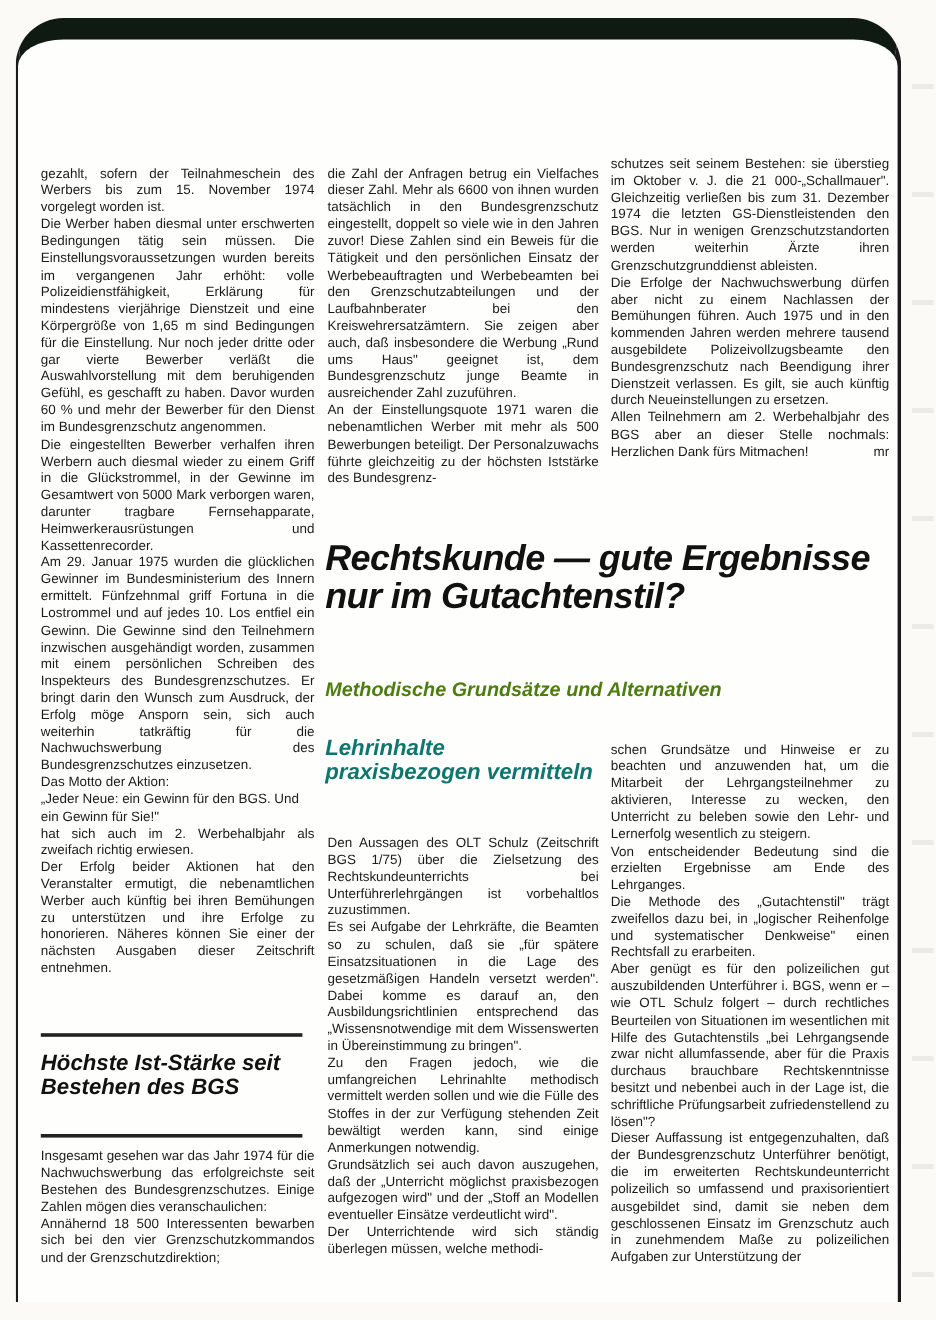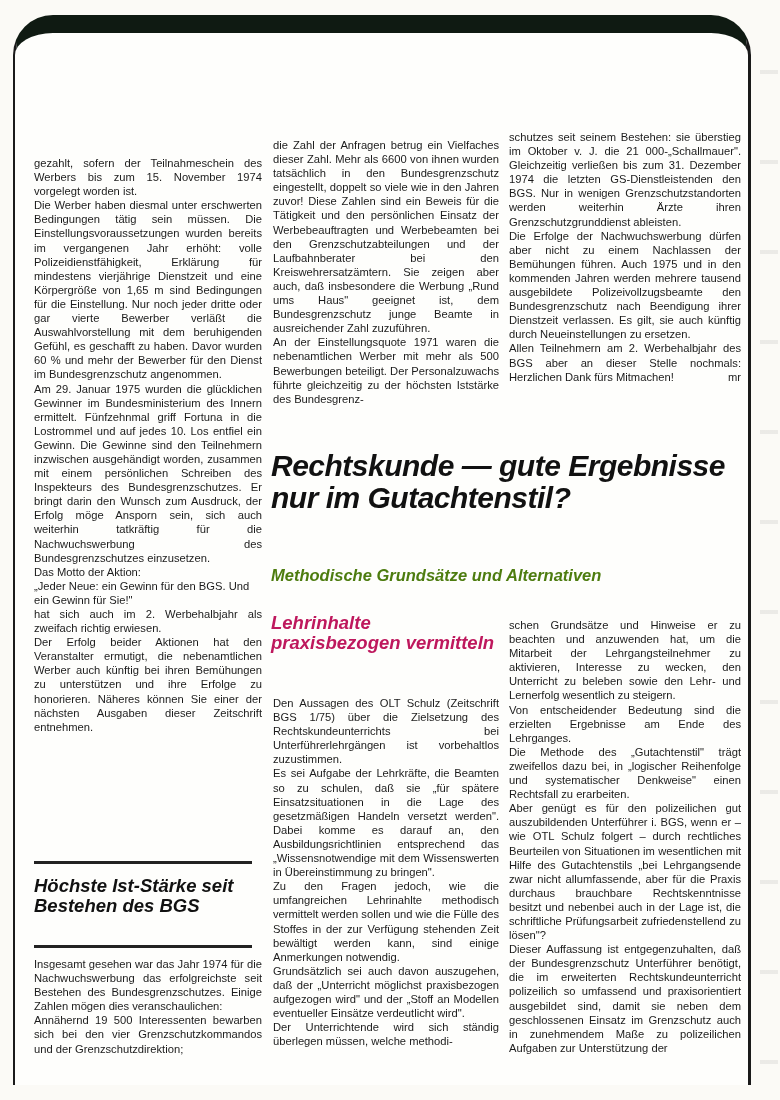--- a/index.html
+++ b/index.html
@@ -19,7 +19,7 @@
   }
   .col { position: absolute; font-size: 11.2px; line-height: 14.1px; text-align: justify; }
   .col p { margin: 0; }
-  .c1 { left: 34px; top: 156px; width: 228px; }
+  .c1 { left: 34px; top: 138px; width: 228px; }
   .c2 { left: 273px; top: 138px; width: 226px; }
   .c3 { left: 509px; top: 130px; width: 232px; }
   .c2b { left: 273px; top: 696px; width: 226px; }

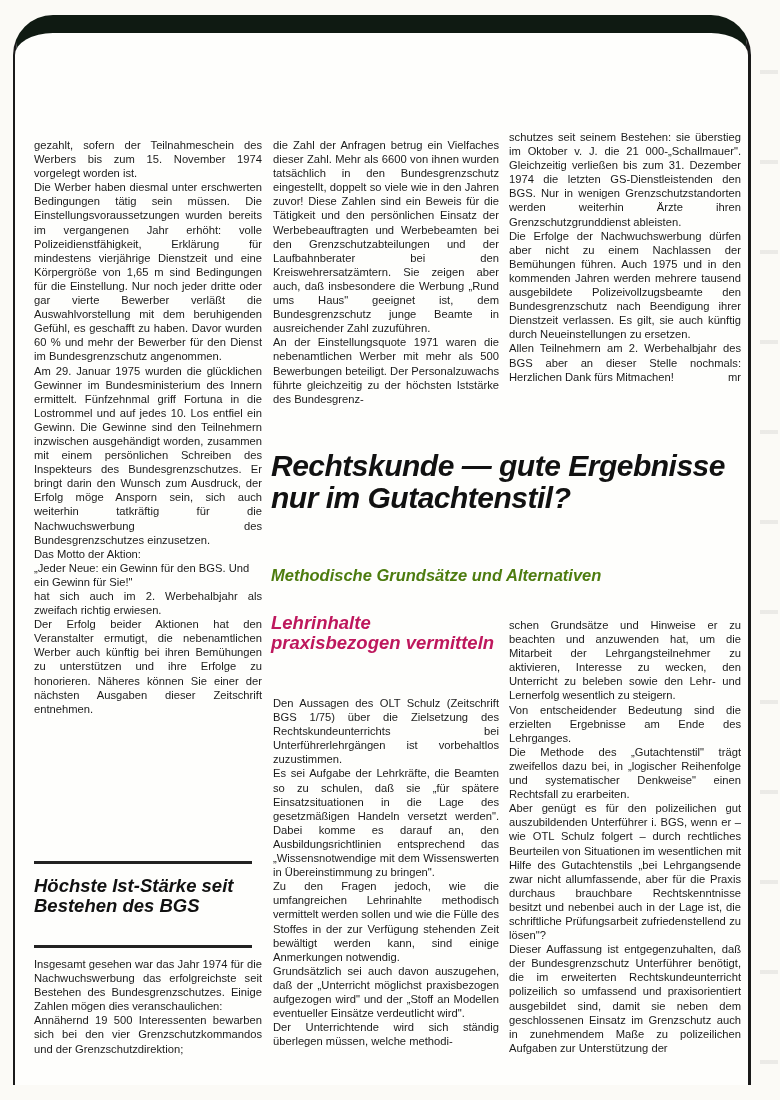--- a/index.html
+++ b/index.html
@@ -55,6 +55,7 @@
 <div class="col c1" style="hyphens:auto;" lang="de">
   <p>gezahlt, sofern der Teilnahmeschein des Werbers bis zum 15. November 1974 vorgelegt worden ist.</p>
   <p>Die Werber haben diesmal unter erschwerten Bedingungen tätig sein müssen. Die Einstellungsvoraussetzungen wurden bereits im vergangenen Jahr erhöht: volle Polizeidienstfähigkeit, Erklärung für mindestens vierjährige Dienstzeit und eine Körpergröße von 1,65 m sind Bedingungen für die Einstellung. Nur noch jeder dritte oder gar vierte Bewerber verläßt die Auswahlvorstellung mit dem beruhigenden Gefühl, es geschafft zu haben. Davor wurden 60 % und mehr der Bewerber für den Dienst im Bundesgrenzschutz angenommen.</p>
+  <p>Die eingestellten Bewerber verhalfen ihren Werbern auch diesmal wieder zu einem Griff in die Glückstrommel, in der Gewinne im Gesamtwert von 5000 Mark verborgen waren, darunter tragbare Fernsehapparate, Heimwerkerausrüstungen und Kassettenrecorder.</p>
   <p>Am 29. Januar 1975 wurden die glücklichen Gewinner im Bundesministerium des Innern ermittelt. Fünfzehnmal griff Fortuna in die Lostrommel und auf jedes 10. Los entfiel ein Gewinn. Die Gewinne sind den Teilnehmern inzwischen ausgehändigt worden, zusammen mit einem persönlichen Schreiben des Inspekteurs des Bundesgrenzschutzes. Er bringt darin den Wunsch zum Ausdruck, der Erfolg möge Ansporn sein, sich auch weiterhin tatkräftig für die Nachwuchswerbung des Bundesgrenzschutzes einzusetzen.</p>
   <p>Das Motto der Aktion:</p>
   <p style="text-align:left;">„Jeder Neue: ein Gewinn für den BGS. Und ein Gewinn für Sie!"</p>

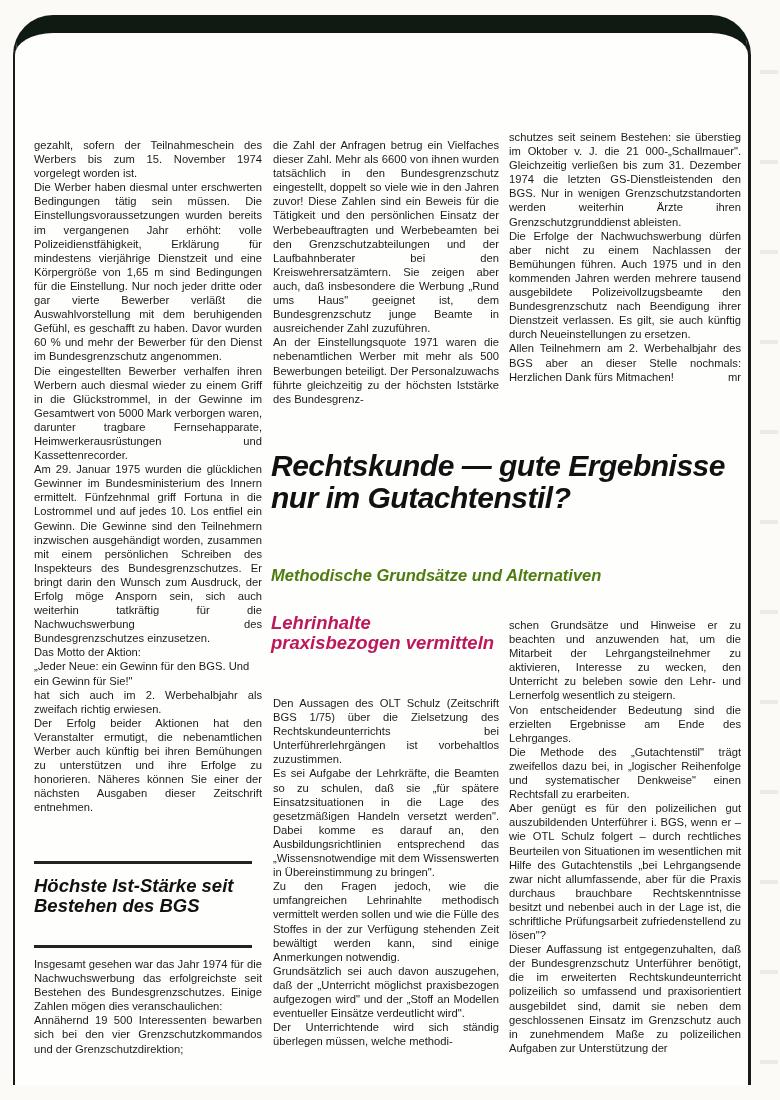--- a/index.html
+++ b/index.html
@@ -40,7 +40,7 @@
   }
   .h-sec {
     position: absolute; left: 271px; top: 613px; width: 226px;
-    font-weight: bold; font-style: italic; font-size: 18.5px; line-height: 20px; margin: 0; color: #be185d;
+    font-weight: bold; font-style: italic; font-size: 18.5px; line-height: 20px; margin: 0; color: #0f766e;
   }
   .pagenum { position: absolute; left: 18px; top: 1100px; font-size: 13px; color: #333; }
   .side-marks { position: absolute; left: 760px; top: 40px; width: 18px; height: 1040px;

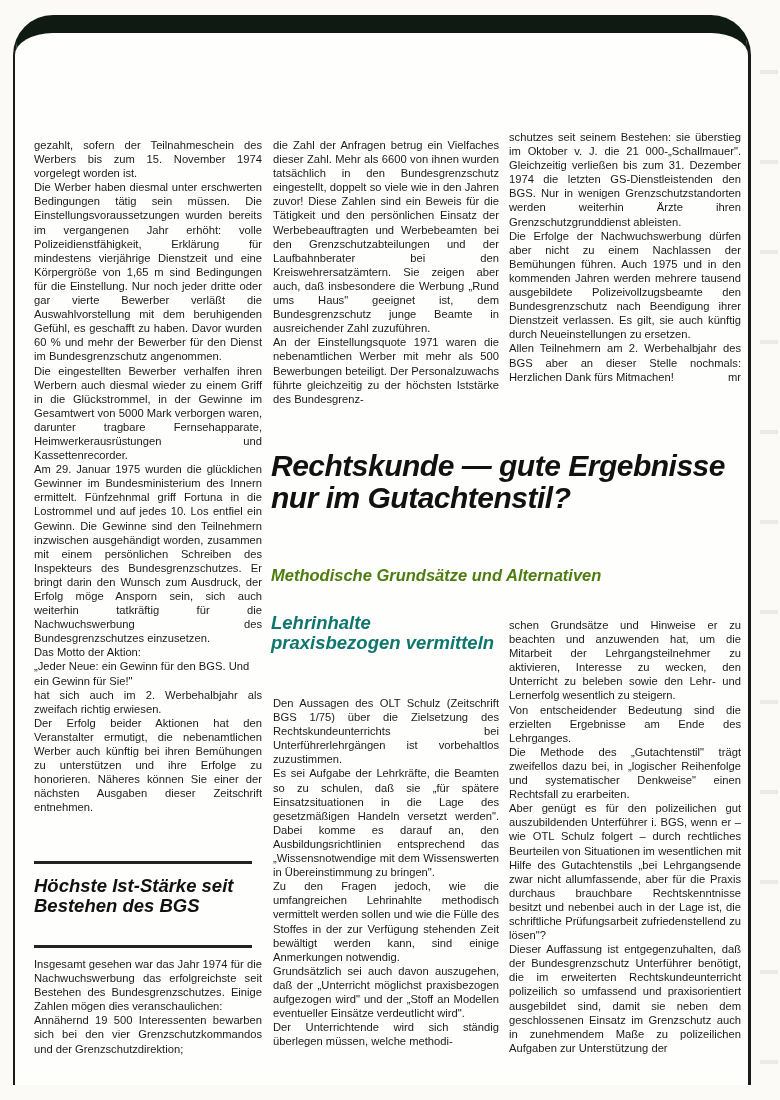--- a/index.html
+++ b/index.html
@@ -68,7 +68,7 @@
 <div class="rule" style="left:34px; top:945px; width:218px;"></div>
 <div class="col c1" style="top:957px;" lang="de">
   <p>Insgesamt gesehen war das Jahr 1974 für die Nachwuchswerbung das erfolgreichste seit Bestehen des Bundesgrenzschutzes. Einige Zahlen mögen dies veranschaulichen:</p>
-  <p>Annähernd 19 500 Interessenten bewarben sich bei den vier Grenzschutzkommandos und der Grenzschutzdirektion;</p>
+  <p>Annähernd 18 500 Interessenten bewarben sich bei den vier Grenzschutzkommandos und der Grenzschutzdirektion;</p>
 </div>
 <div class="pagenum">18</div>
 

